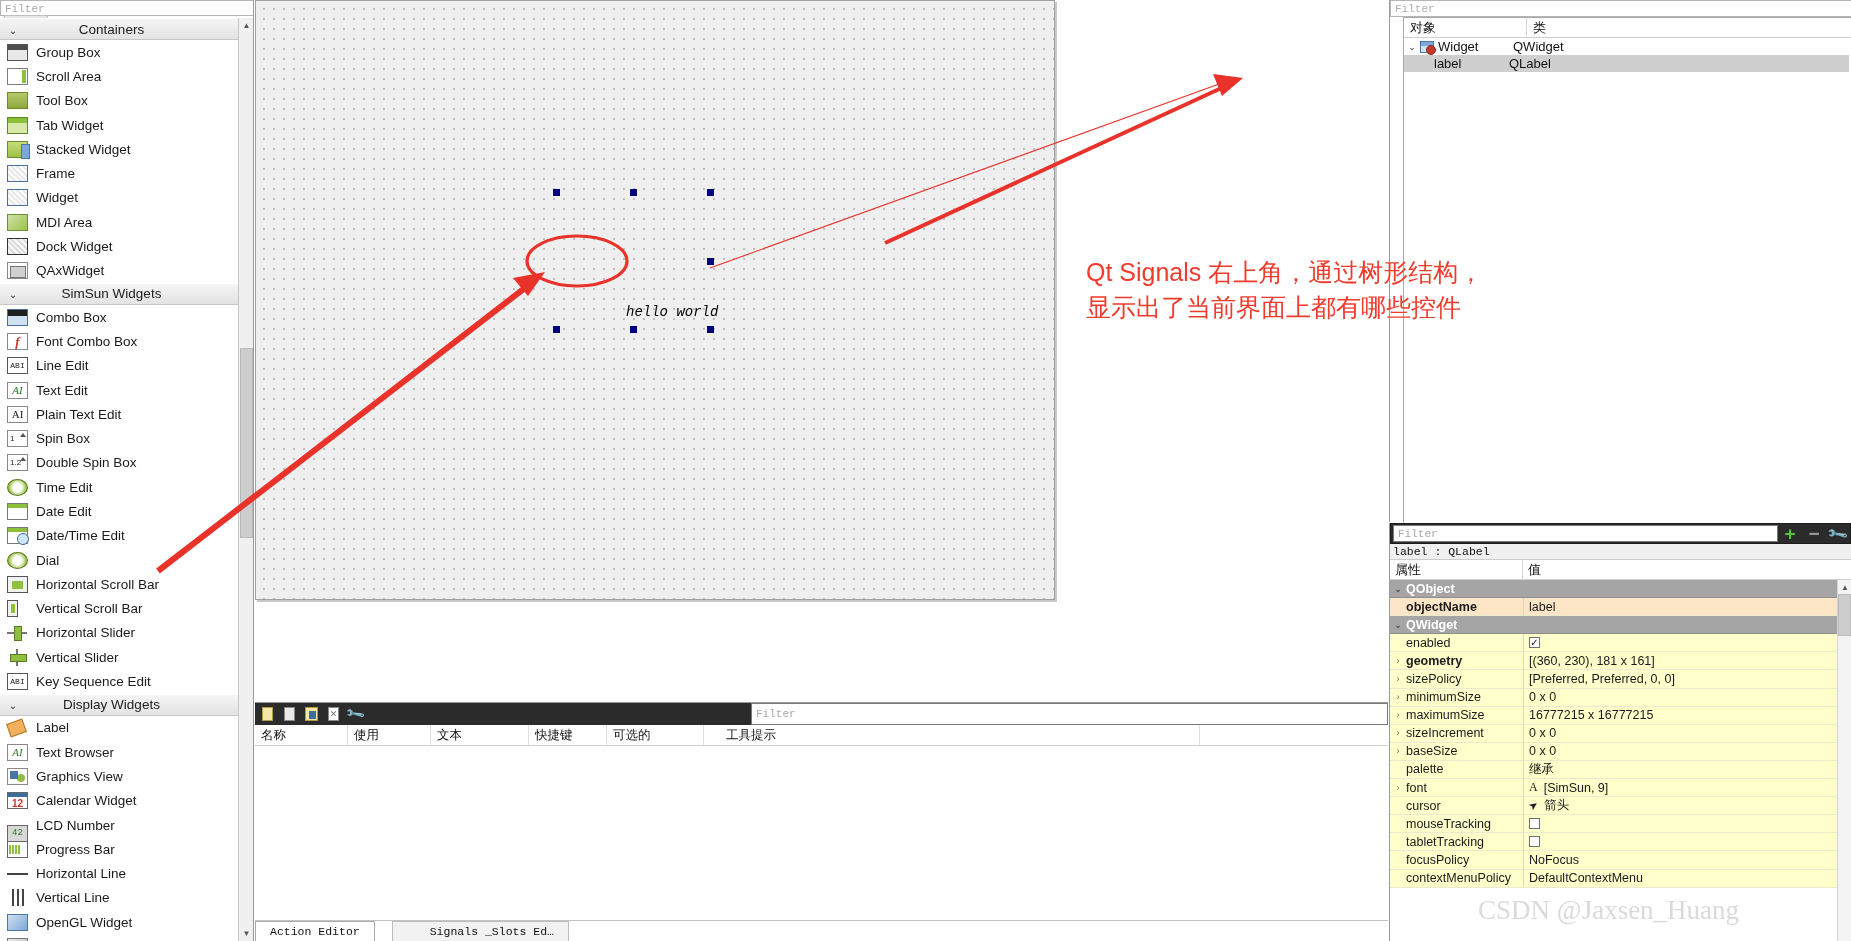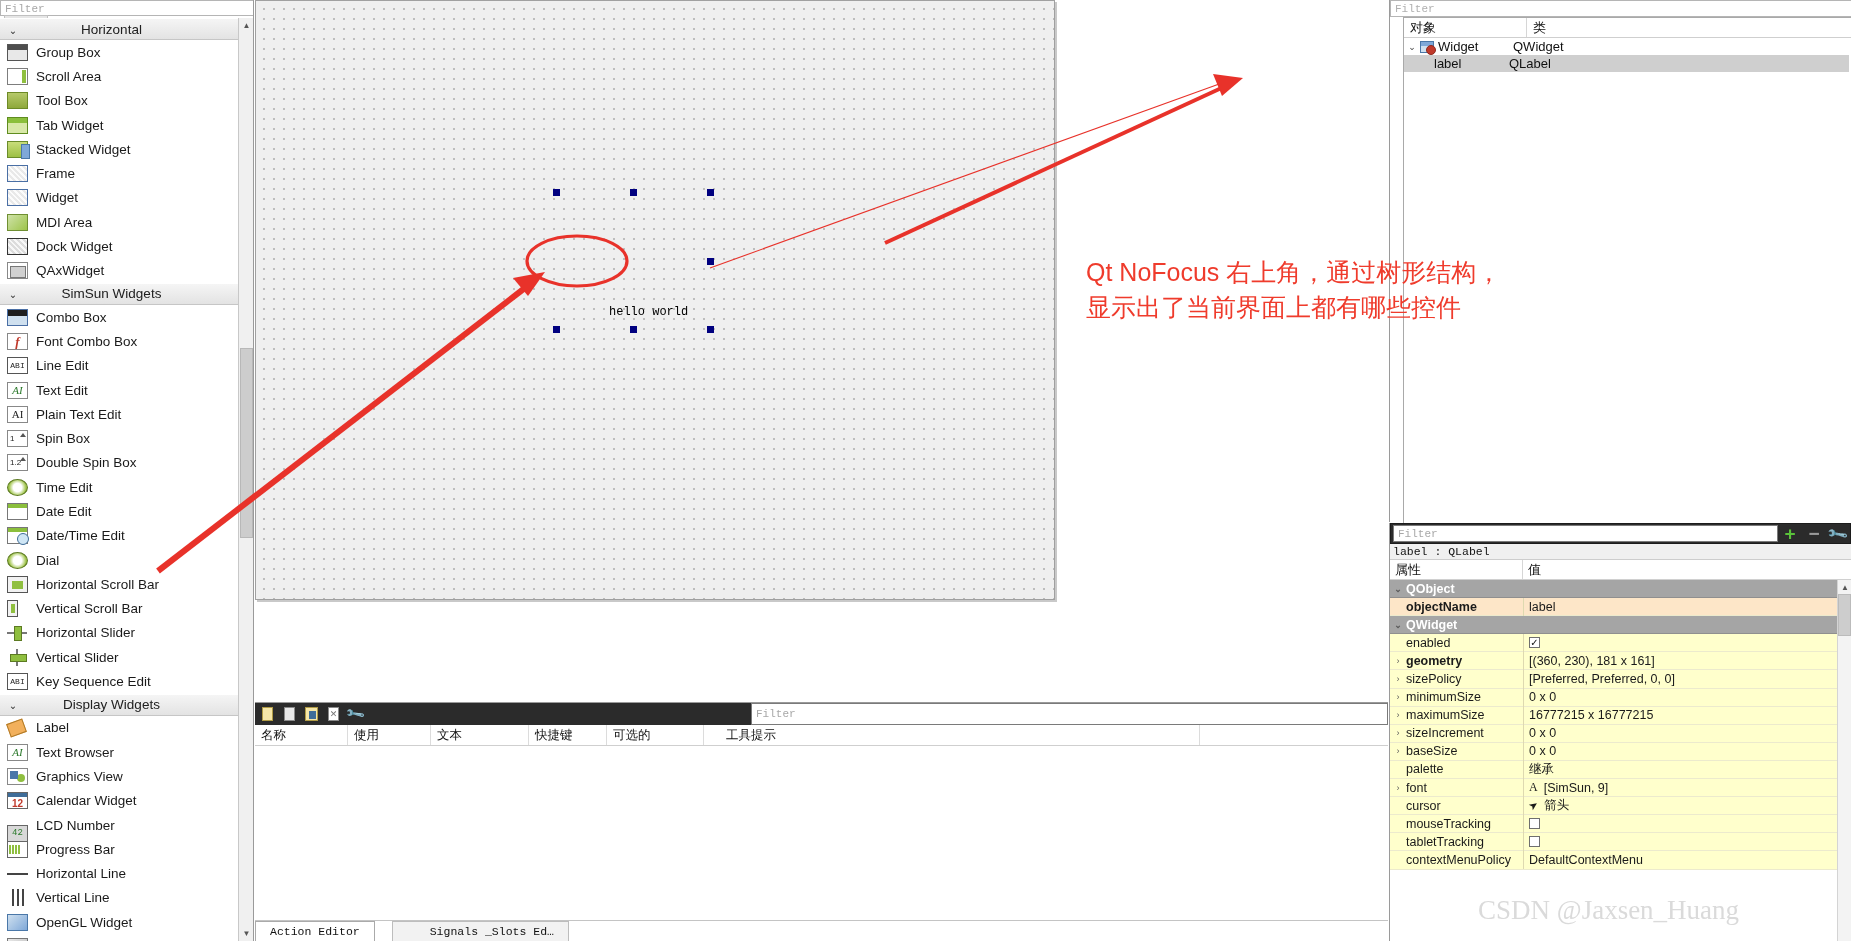--- a/index.html
+++ b/index.html
@@ -419,7 +419,7 @@
     <div id="wb-list">
         <div class="wb-cat">
           <span class="chev">⌄</span>
-          <span class="cat-label">Horizontal</span>
+          <span class="cat-label">Containers</span>
         </div>
         <div class="wb-item">
           <span class="wb-ico ic-groupbox"></span>

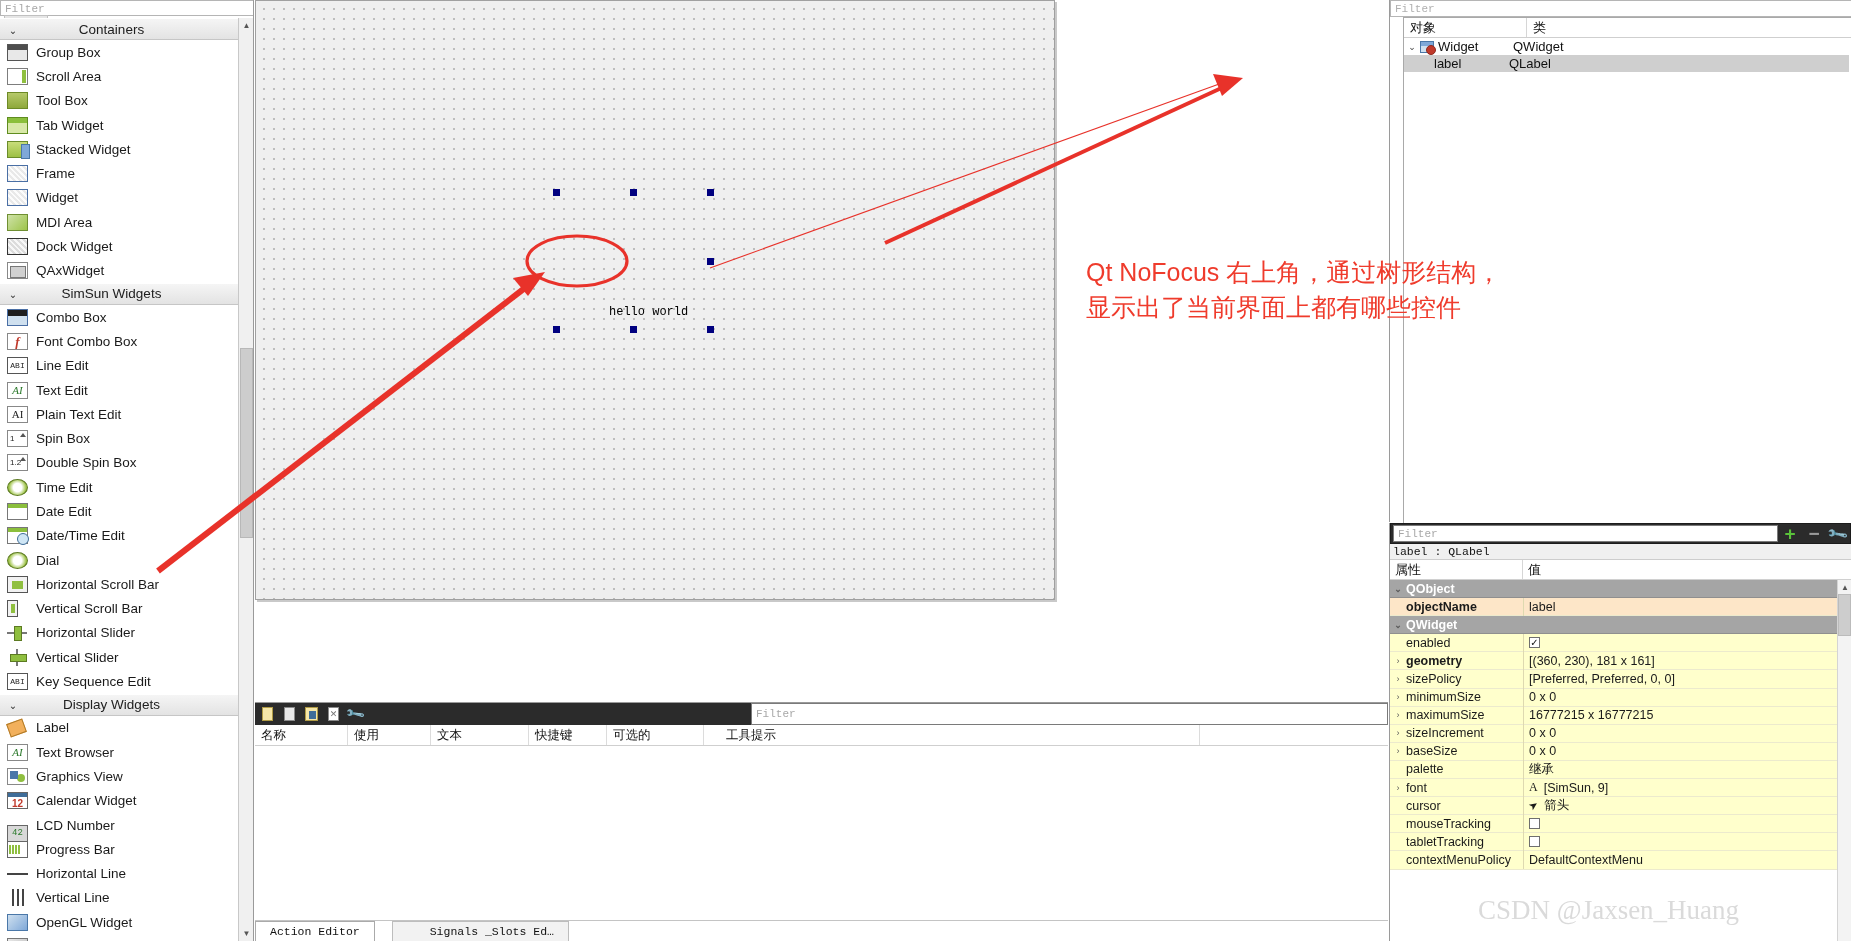--- a/index.html
+++ b/index.html
@@ -815,7 +815,7 @@
       </g>
     </svg>
     <div id="annot-text">
-      <div>Qt NoFocus 右上角，通过树形结构，</div>
+      <div>Qt Signals 右上角，通过树形结构，</div>
       <div>显示出了当前界面上都有哪些控件</div>
     </div>
     <div id="watermark">CSDN @Jaxsen_Huang</div>

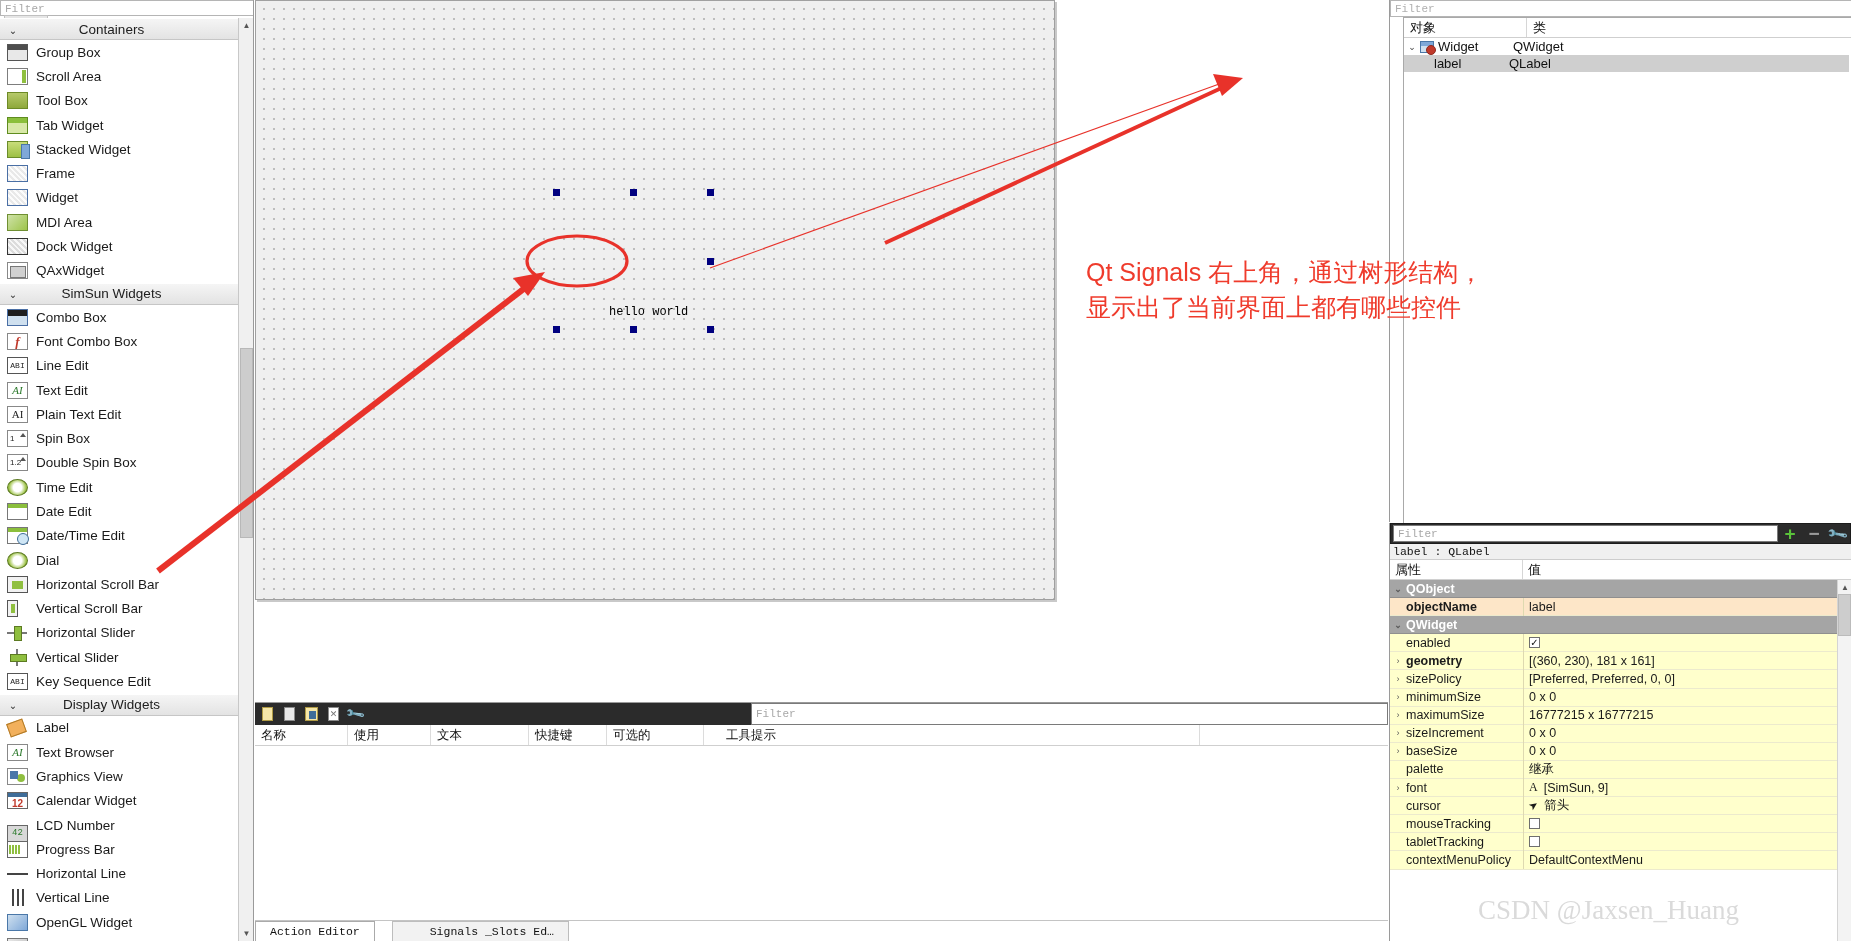--- a/index.html
+++ b/index.html
@@ -176,13 +176,14 @@
   }
   #hello-label {
     position: absolute;
-    left: 352px; top: 230px;
+    left: 369px; top: 230px;
     width: 181px; height: 161px;
     display: flex; align-items: center;
     font-family: "Liberation Mono", monospace;
-    font-size: 12px; color: #000;
+    font-size: 14px; color: #000;
     white-space: nowrap;
     padding-left: 1px;
+    font-style: italic;
   }
 
   

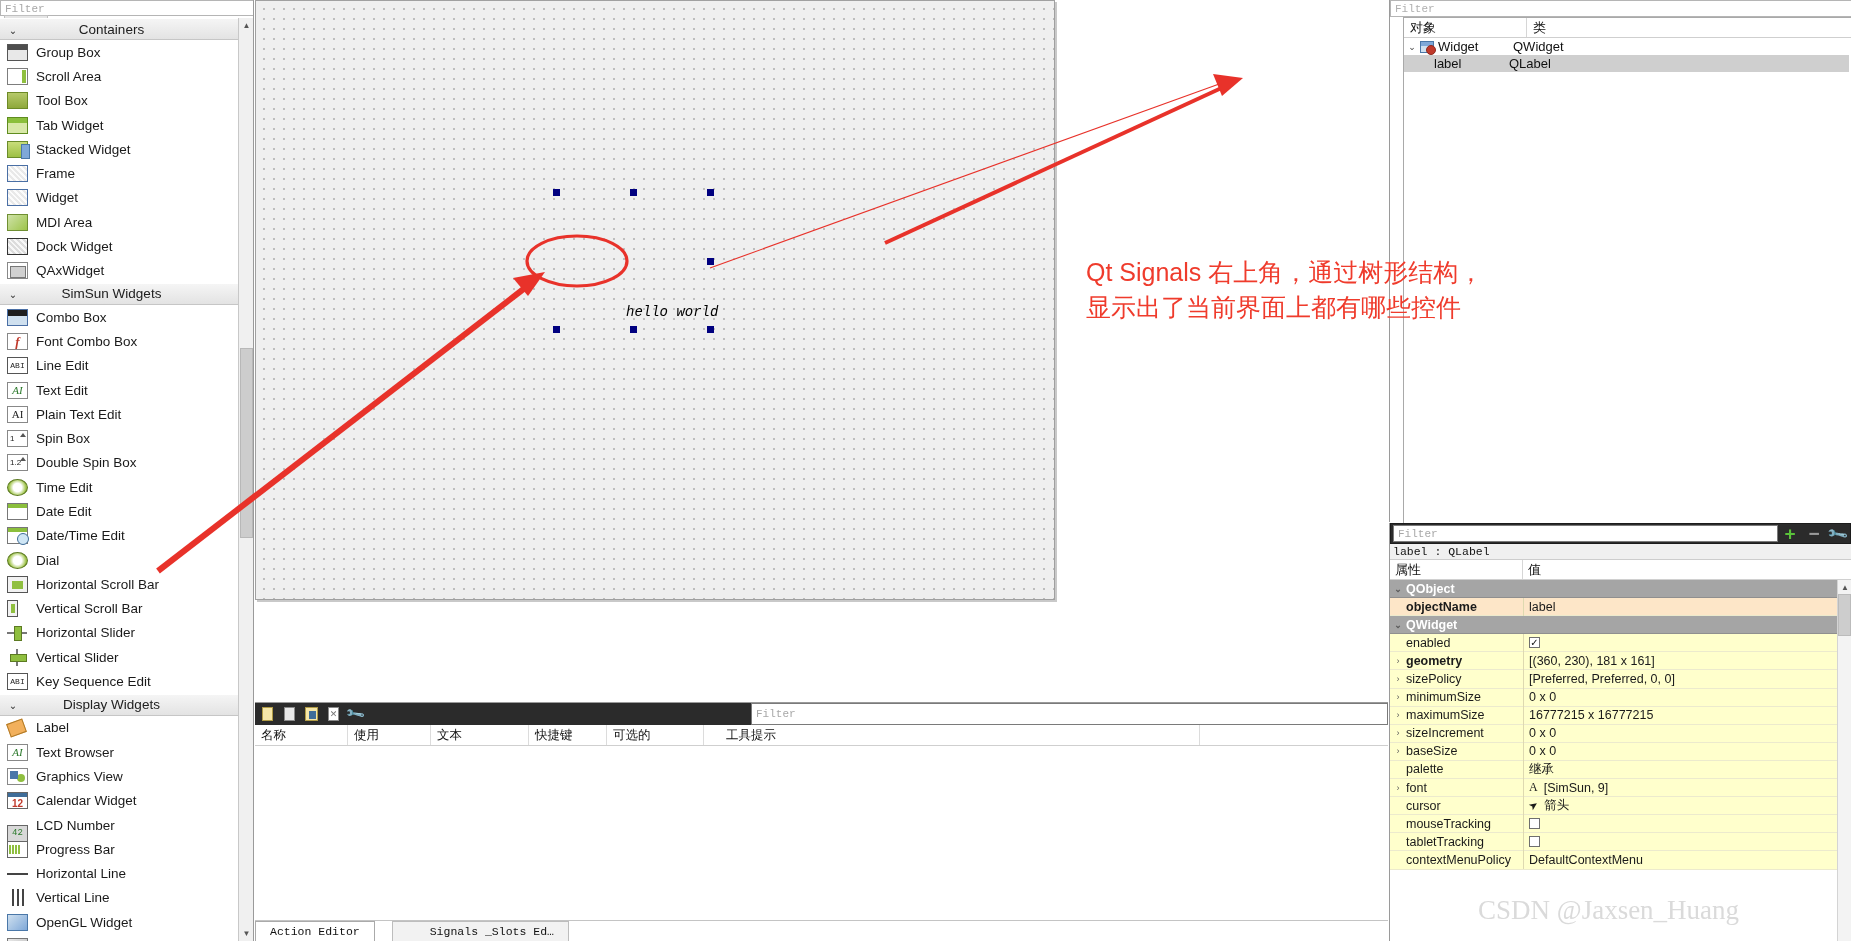--- a/index.html
+++ b/index.html
@@ -750,6 +750,13 @@
         </div>
         <div class="pe-row normal">
           <span class="twisty"></span>
+          <span class="pname">focusPolicy</span>
+          <span class="pval">
+            <span>NoFocus</span>
+          </span>
+        </div>
+        <div class="pe-row normal">
+          <span class="twisty"></span>
           <span class="pname">contextMenuPolicy</span>
           <span class="pval">
             <span>DefaultContextMenu</span>

